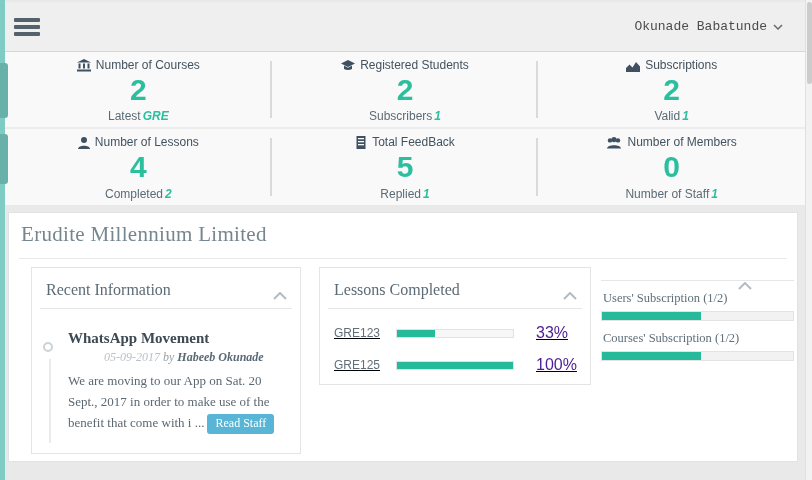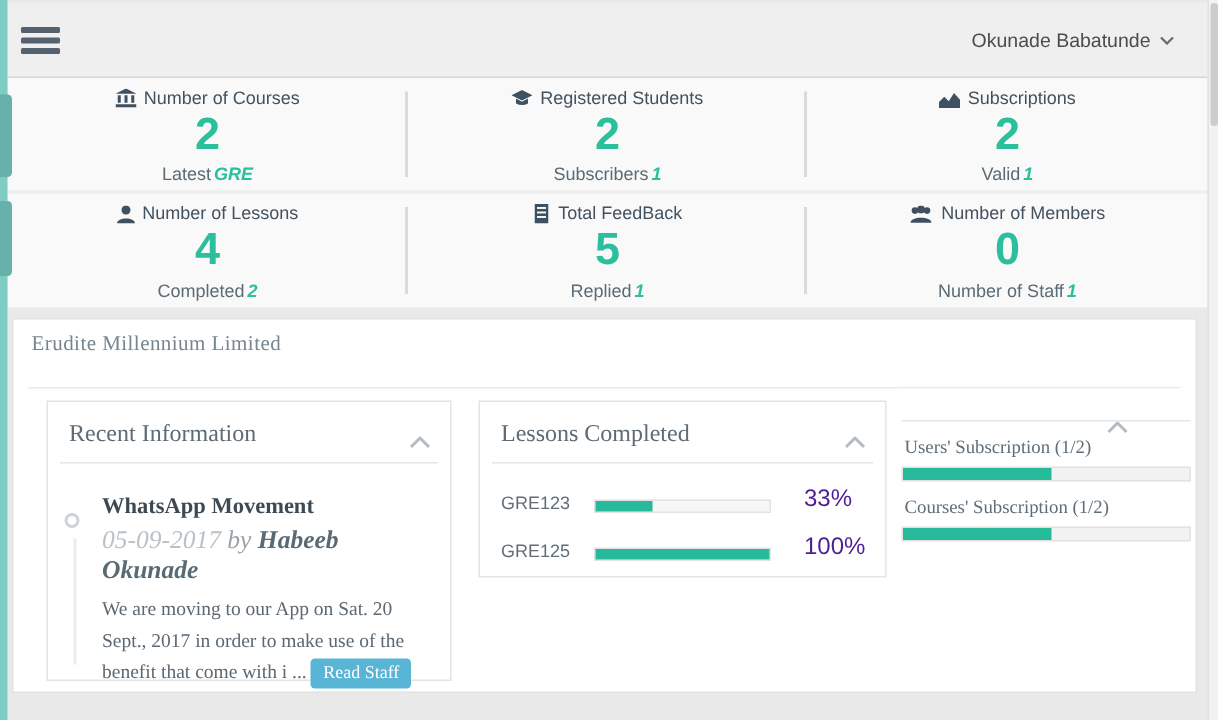--- a/index.html
+++ b/index.html
@@ -14,7 +14,7 @@
   .scrollbar { position:absolute; right:0; top:0; width:7px; height:480px; background:#f2f2f2; border-left:1px solid #e0e0e0; z-index:7; }
   .scroll-thumb { position:absolute; left:1px; top:2px; width:5px; height:82px; background:#cccccc; border-radius:3px; }
 
-  .header { position:absolute; left:5px; top:2px; right:7px; height:50px; background:#efefef; border-bottom:1px solid #d7d7d7; }
+  .header { position:absolute; left:5px; top:2px; right:7px; height:50px; background:#efefef; border-bottom:1px solid #d7d7d7;font-family:Liberation Mono, monospace; }
   .hamburger { position:absolute; left:9px; top:16px; width:26px; cursor:pointer; }
   .hamburger .bar { height:4px; background:#55626e; border-radius:1px; margin-bottom:3px; }
   .hamburger .bar:last-child { margin-bottom:0; }

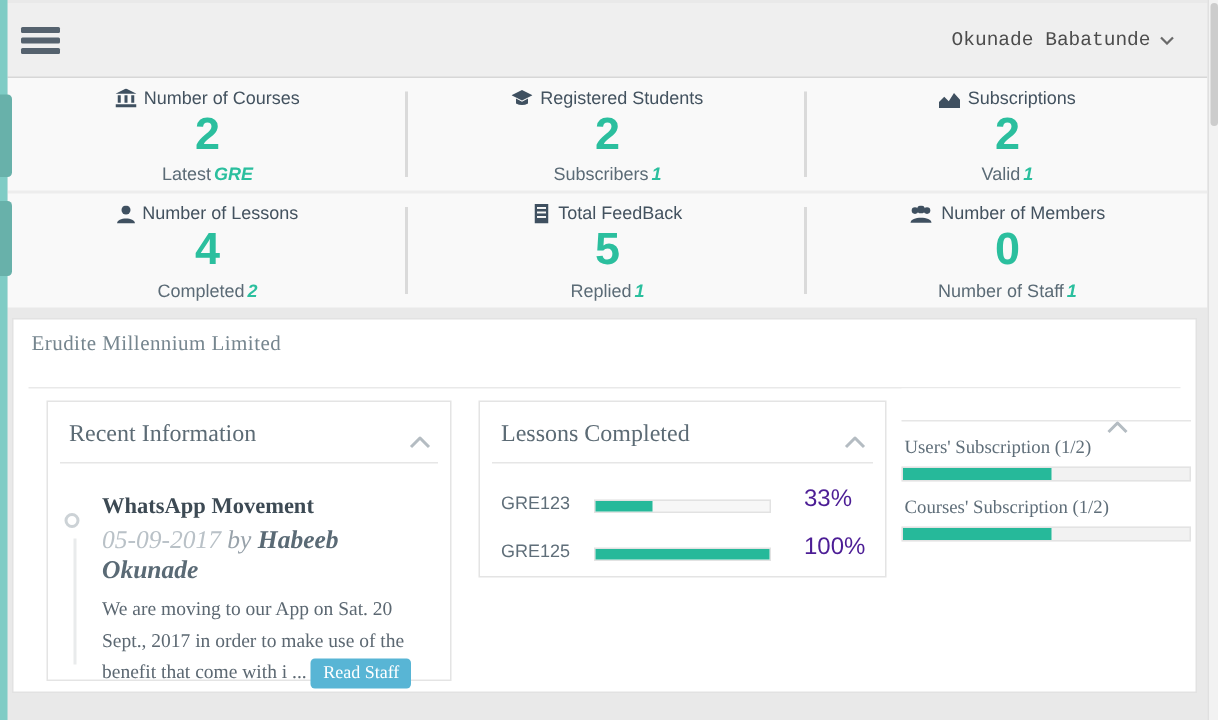--- a/index.html
+++ b/index.html
@@ -32,7 +32,7 @@
   .stat-sub i { color:#2bbf9e; font-style:italic; font-weight:bold; margin-left:2px; }
 
   .main-panel { position:absolute; left:8px; top:212px; width:790px; height:250px; background:#ffffff; border:1px solid #e2e2e2; }
-  .panel-title { position:absolute; left:12px; top:9px; font-family:"Liberation Serif", serif; font-size:14px; color:#76868f; letter-spacing:0.3px; }
+  .panel-title { position:absolute; left:12px; top:9px; font-family:"Liberation Serif", serif; font-size:21px; color:#76868f; letter-spacing:0.3px; }
   .panel-divider { position:absolute; left:10px; right:10px; top:45px; border-bottom:1px solid #e9e9e9; }
 
   .card { position:absolute; background:#fff; border:1px solid #e4e4e4; }

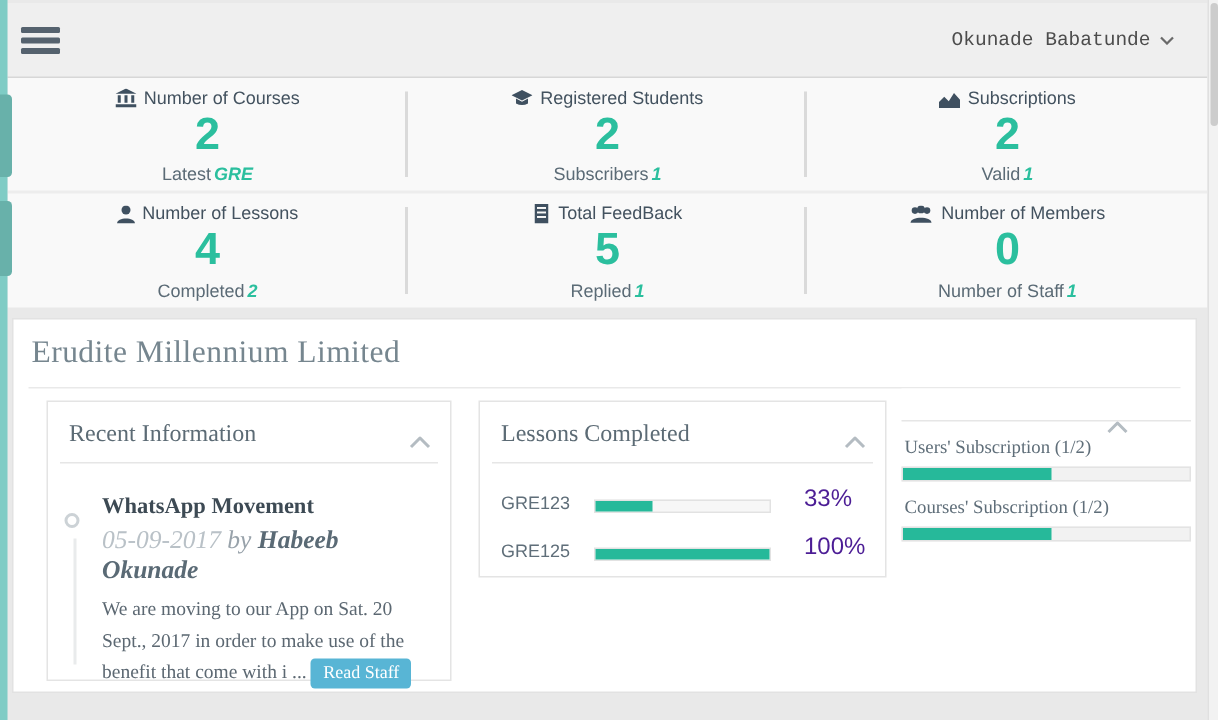--- a/index.html
+++ b/index.html
@@ -55,7 +55,7 @@
 
   .card2 { left:310px; top:54px; width:272px; height:118px; }
   .bar-rows { padding:15px 14px 0; }
-  .bar-row { display:flex; align-items:flex-end; margin-bottom:14px; }
+  .bar-row { display:flex; align-items:center; margin-bottom:14px;text-decoration:underline; }
   .bar-label { width:48px; font-size:12px; color:#5f6e79; }
   .bar-track { flex:1; height:9px; background:#f7f7f7; border:1px solid #e2e2e2; margin-left:14px; }
   .bar-fill { height:100%; background:#26b99a; }

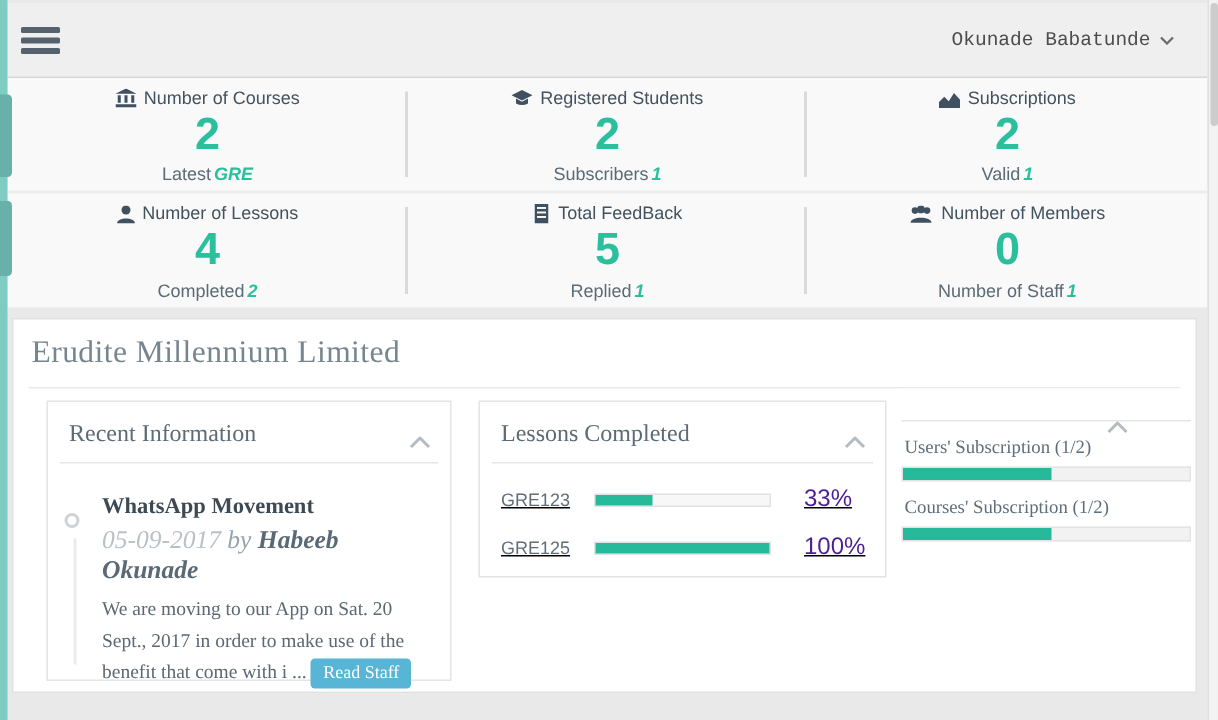--- a/index.html
+++ b/index.html
@@ -45,7 +45,7 @@
   .tl-line { position:absolute; left:17px; top:91px; width:2px; height:84px; background:#e9ebec; }
   .post { position:absolute; left:36px; top:62px; right:12px; font-family:"Liberation Serif", serif; }
   .post-title { font-size:15px; font-weight:bold; color:#3d4a54; }
-  .post-meta { font-size:17px; font-style:italic; margin-top:3px; }
+  .post-meta { font-size:12px; font-style:italic; margin-top:3px;margin-left:36px; }
   .post-meta .date { color:#b9c1c7; }
   .post-meta .by { color:#98a2aa; }
   .post-meta .author { color:#5a6a75; font-weight:bold; }

